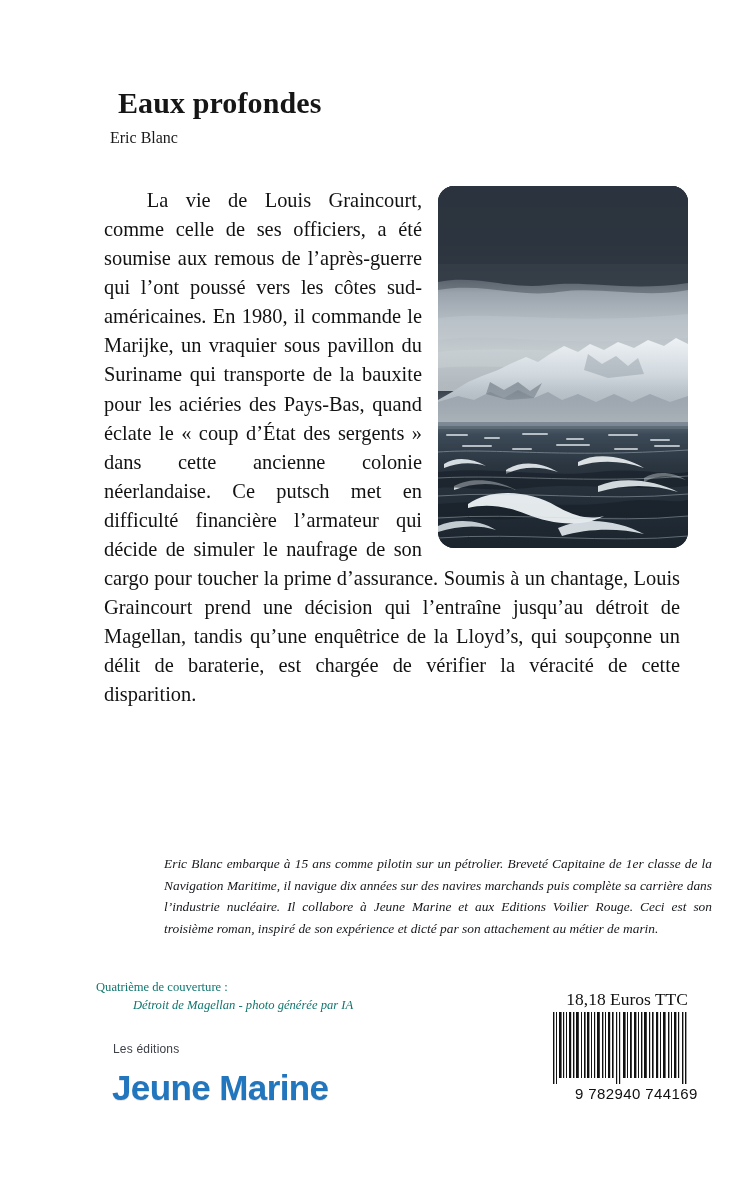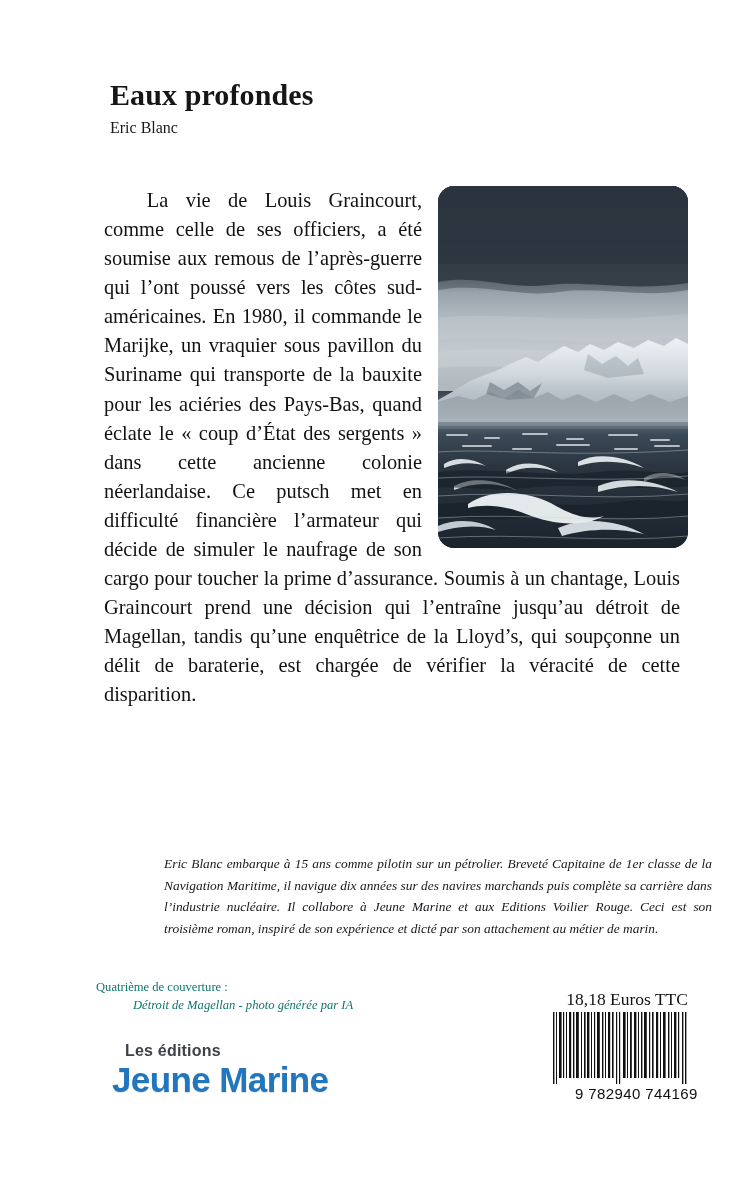--- a/index.html
+++ b/index.html
@@ -34,7 +34,7 @@
     font-weight: bold;
     letter-spacing: 0.1px;
     line-height: 1.12;
-    margin: 0;
+    margin: 8px;
     color: #161616;
   }
   .book-author {

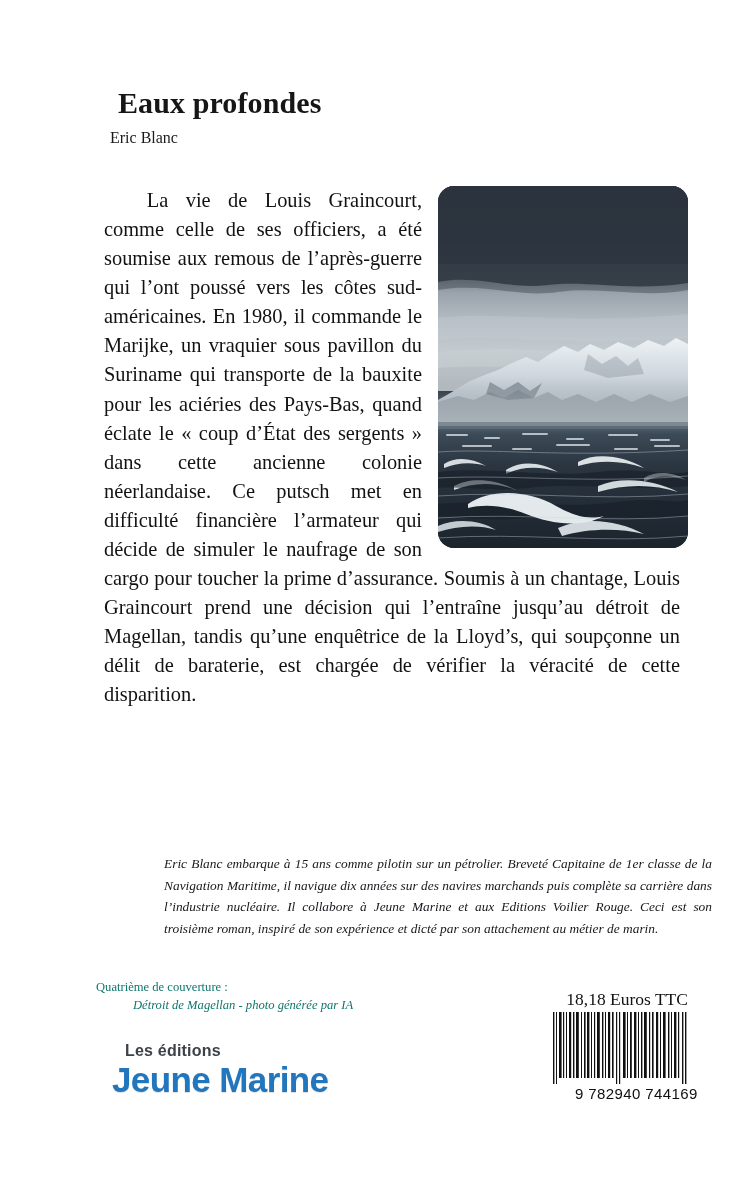--- a/index.html
+++ b/index.html
@@ -120,11 +120,11 @@
     font-family: "Liberation Sans", "DejaVu Sans", sans-serif;
   }
   .pub-kicker {
-    font-size: 16px;
-    font-weight: bold;
+    font-size: 12px;
+    font-weight: normal;
     color: #3d4148;
     letter-spacing: 0.2px;
-    margin-left: 13px;
+    margin-left: 1px;
     line-height: 1;
   }
   .pub-name {

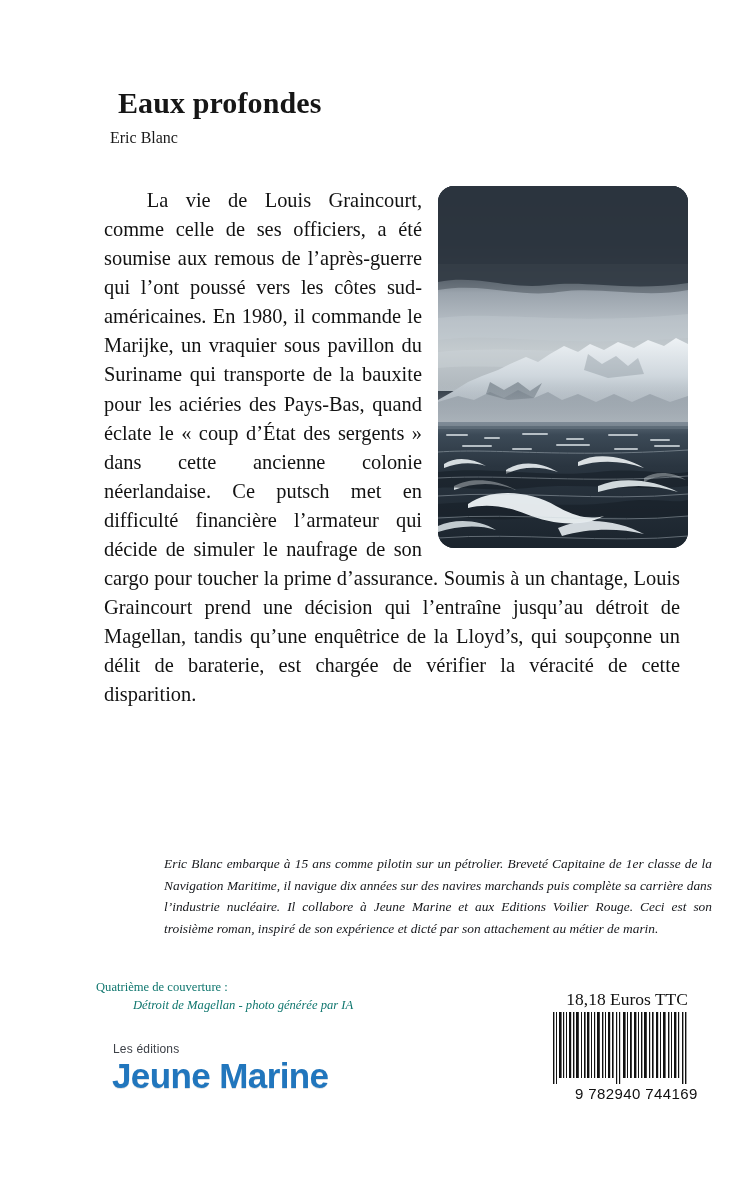--- a/index.html
+++ b/index.html
@@ -133,7 +133,7 @@
     color: #2176bd;
     letter-spacing: -0.6px;
     line-height: 1.06;
-    margin-top: 2px;
+    margin-top: 14px;
     text-shadow: 0 1px 0 rgba(0,0,0,0.12);
   }
 

